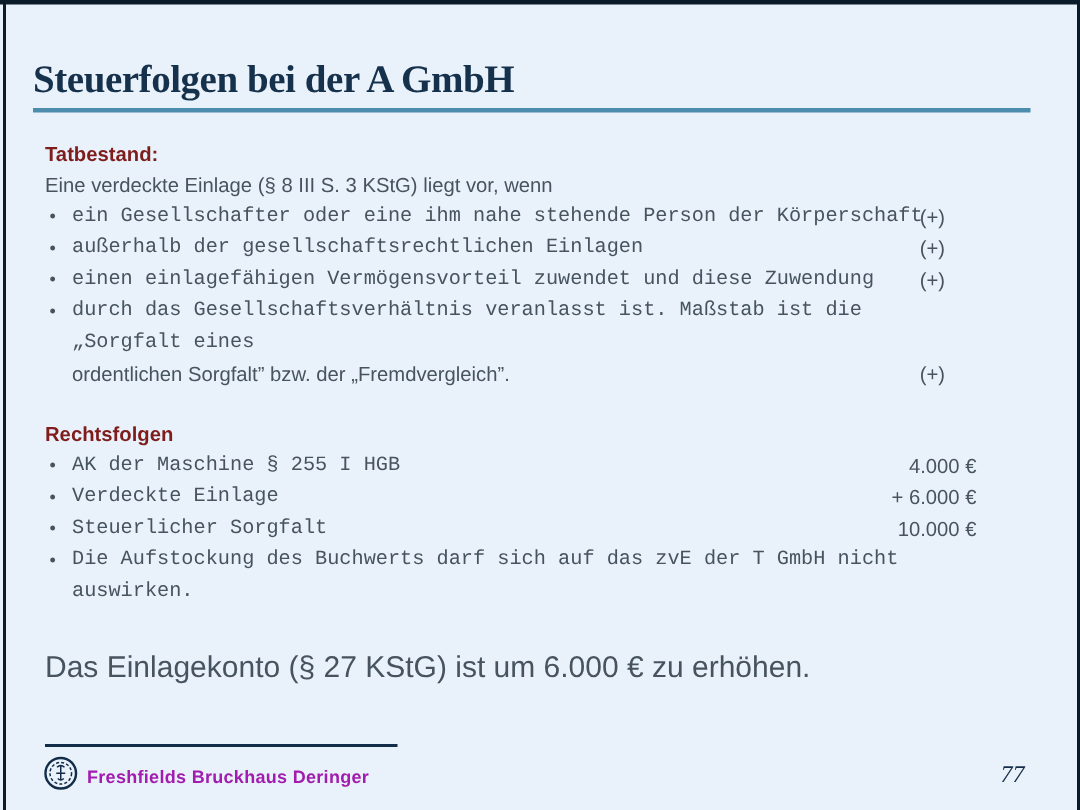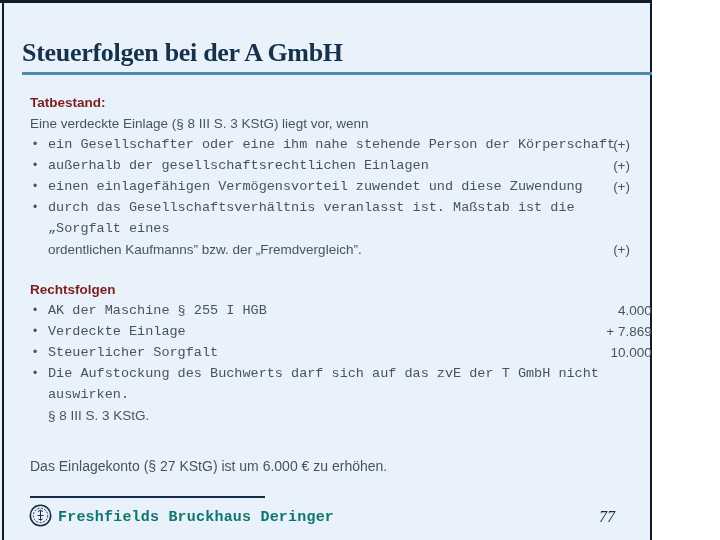--- a/index.html
+++ b/index.html
@@ -7,7 +7,7 @@
   body { font-family:"Liberation Sans", sans-serif; }
 
   .slide {
-    position:relative; width:652px; height:540px;
+    position:relative; width:720px; height:540px;
     background:#e9f2fb; overflow:hidden; color:#47545f;
   }
   .edge-top   { position:absolute; top:0; left:0; width:720px; height:3px; background:#0c1b2a; }

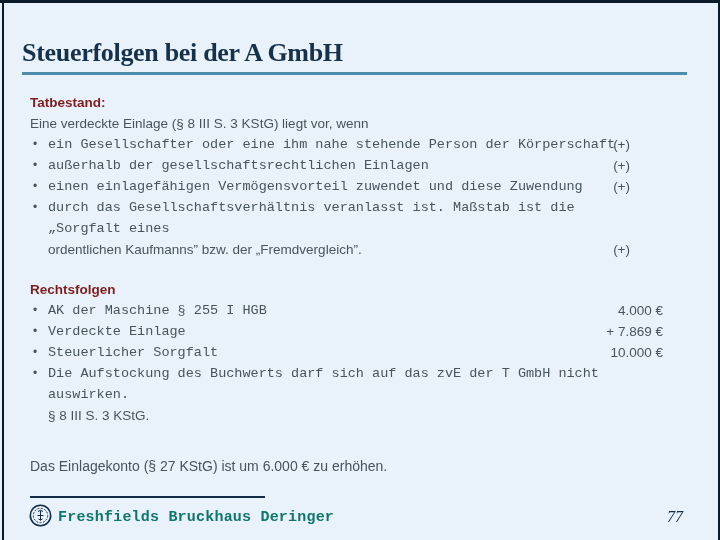--- a/index.html
+++ b/index.html
@@ -92,7 +92,7 @@
       <div class="bullet-row">
         <span class="dot">•</span>
         <span class="btext">durch das Gesellschaftsverhältnis veranlasst ist. Maßstab ist die „Sorgfalt eines</span>
-        <span class="bline2">ordentlichen Kaufmanns” bzw. der „Fremdvergleich”.</span>
+        <span class="bline2">ordentlichen Sorgfalt” bzw. der „Fremdvergleich”.</span>
         <span class="mark">(+)</span>
       </div>
     </div>

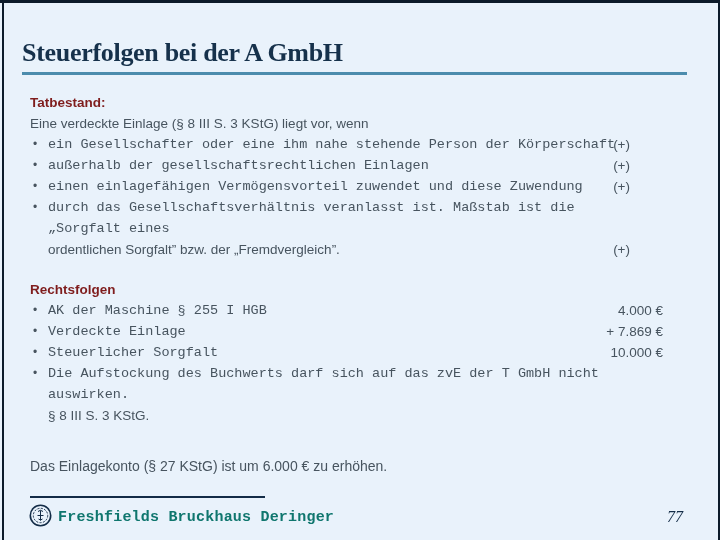--- a/index.html
+++ b/index.html
@@ -34,7 +34,7 @@
   .btext { display:block; max-width:600px;font-family:Liberation Mono, monospace; }
   .bline2 { display:block; max-width:600px; }
   .mark { position:absolute; right:37px; bottom:0; white-space:nowrap; }
-  .amount { position:absolute; right:4px; bottom:0; white-space:nowrap; }
+  .amount { position:absolute; right:16px; bottom:0; white-space:nowrap; }
 
   .sec2 { margin-top:19px; }
   .closing { margin-top:30px; font-size:14px; }

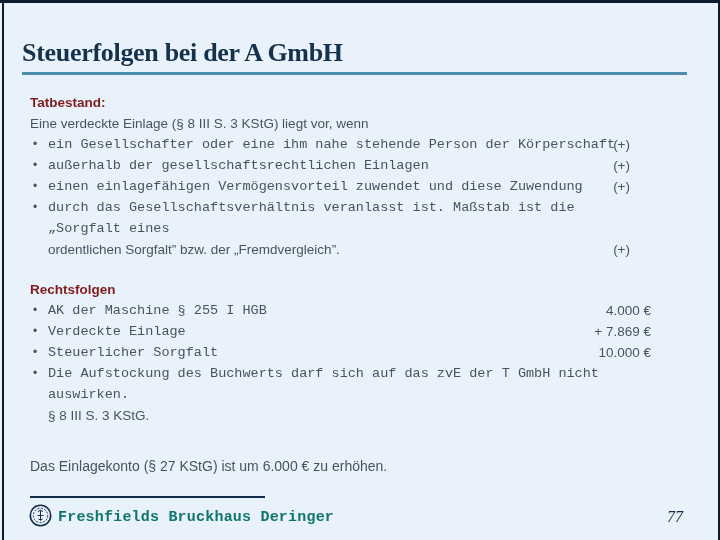--- a/index.html
+++ b/index.html
@@ -110,7 +110,7 @@
         <span class="dot">•</span>
         <span class="btext">Verdeckte Einlage</span>
         <span class="bline2"></span>
-        <span class="amount">+ 7.869 €</span>
+        <span class="amount">+ 6.000 €</span>
       </div>
       <div class="bullet-row">
         <span class="dot">•</span>

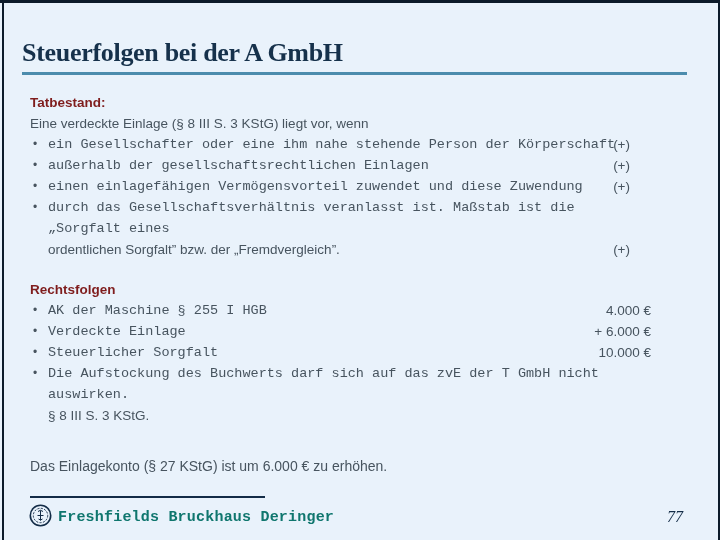--- a/index.html
+++ b/index.html
@@ -121,7 +121,6 @@
       <div class="bullet-row">
         <span class="dot">•</span>
         <span class="btext">Die Aufstockung des Buchwerts darf sich auf das zvE der T GmbH nicht auswirken.</span>
-        <span class="bline2">§ 8 III S. 3 KStG.</span>
       </div>
     </div>
 

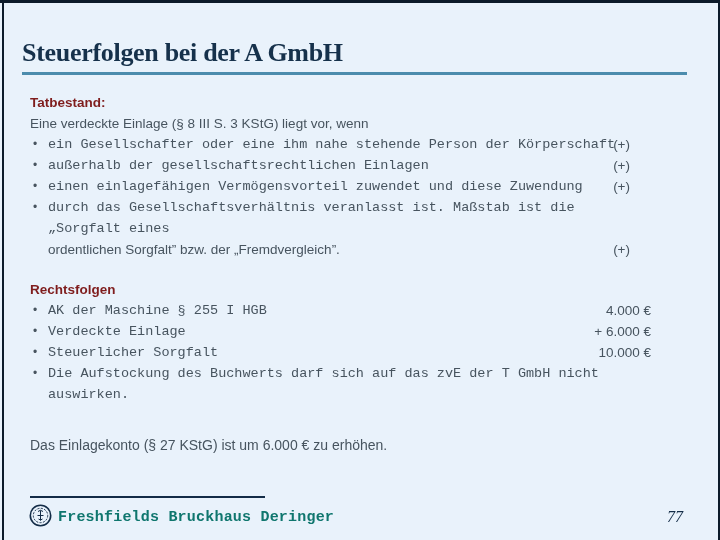--- a/index.html
+++ b/index.html
@@ -37,7 +37,7 @@
   .amount { position:absolute; right:16px; bottom:0; white-space:nowrap; }
 
   .sec2 { margin-top:19px; }
-  .closing { margin-top:30px; font-size:14px; }
+  .closing { margin-top:30px; font-size:20px; }
 
   .footer-rule {
     position:absolute; left:30px; top:496px; width:235px; height:2px; background:#132c47;

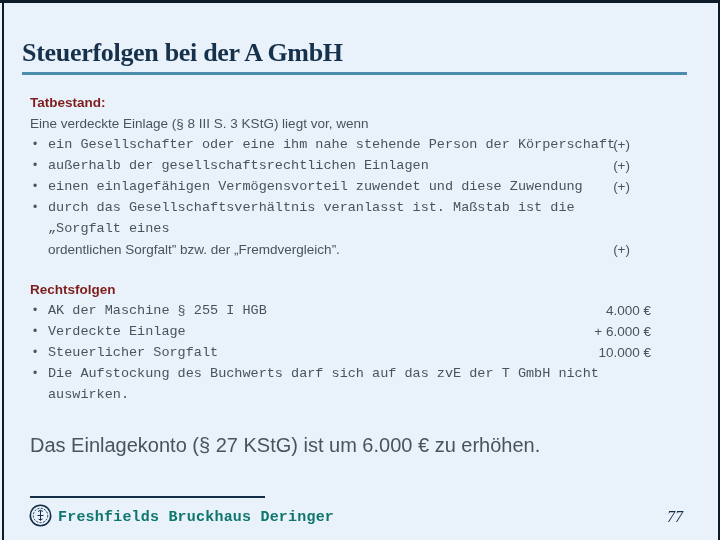--- a/index.html
+++ b/index.html
@@ -46,8 +46,8 @@
     position:absolute; left:29px; top:504px; display:flex; align-items:center; gap:6px;
   }
   .brand-text {
-    font-family:Liberation Mono, monospace; font-weight:bold; font-size:15px;
-    color:#0f766e; white-space:nowrap; letter-spacing:0.2px;
+    font-family:Liberation Sans, sans-serif; font-weight:bold; font-size:12px;
+    color:#a21caf; white-space:nowrap; letter-spacing:0.2px;
   }
   .page-number {
     position:absolute; right:37px; top:508px;

